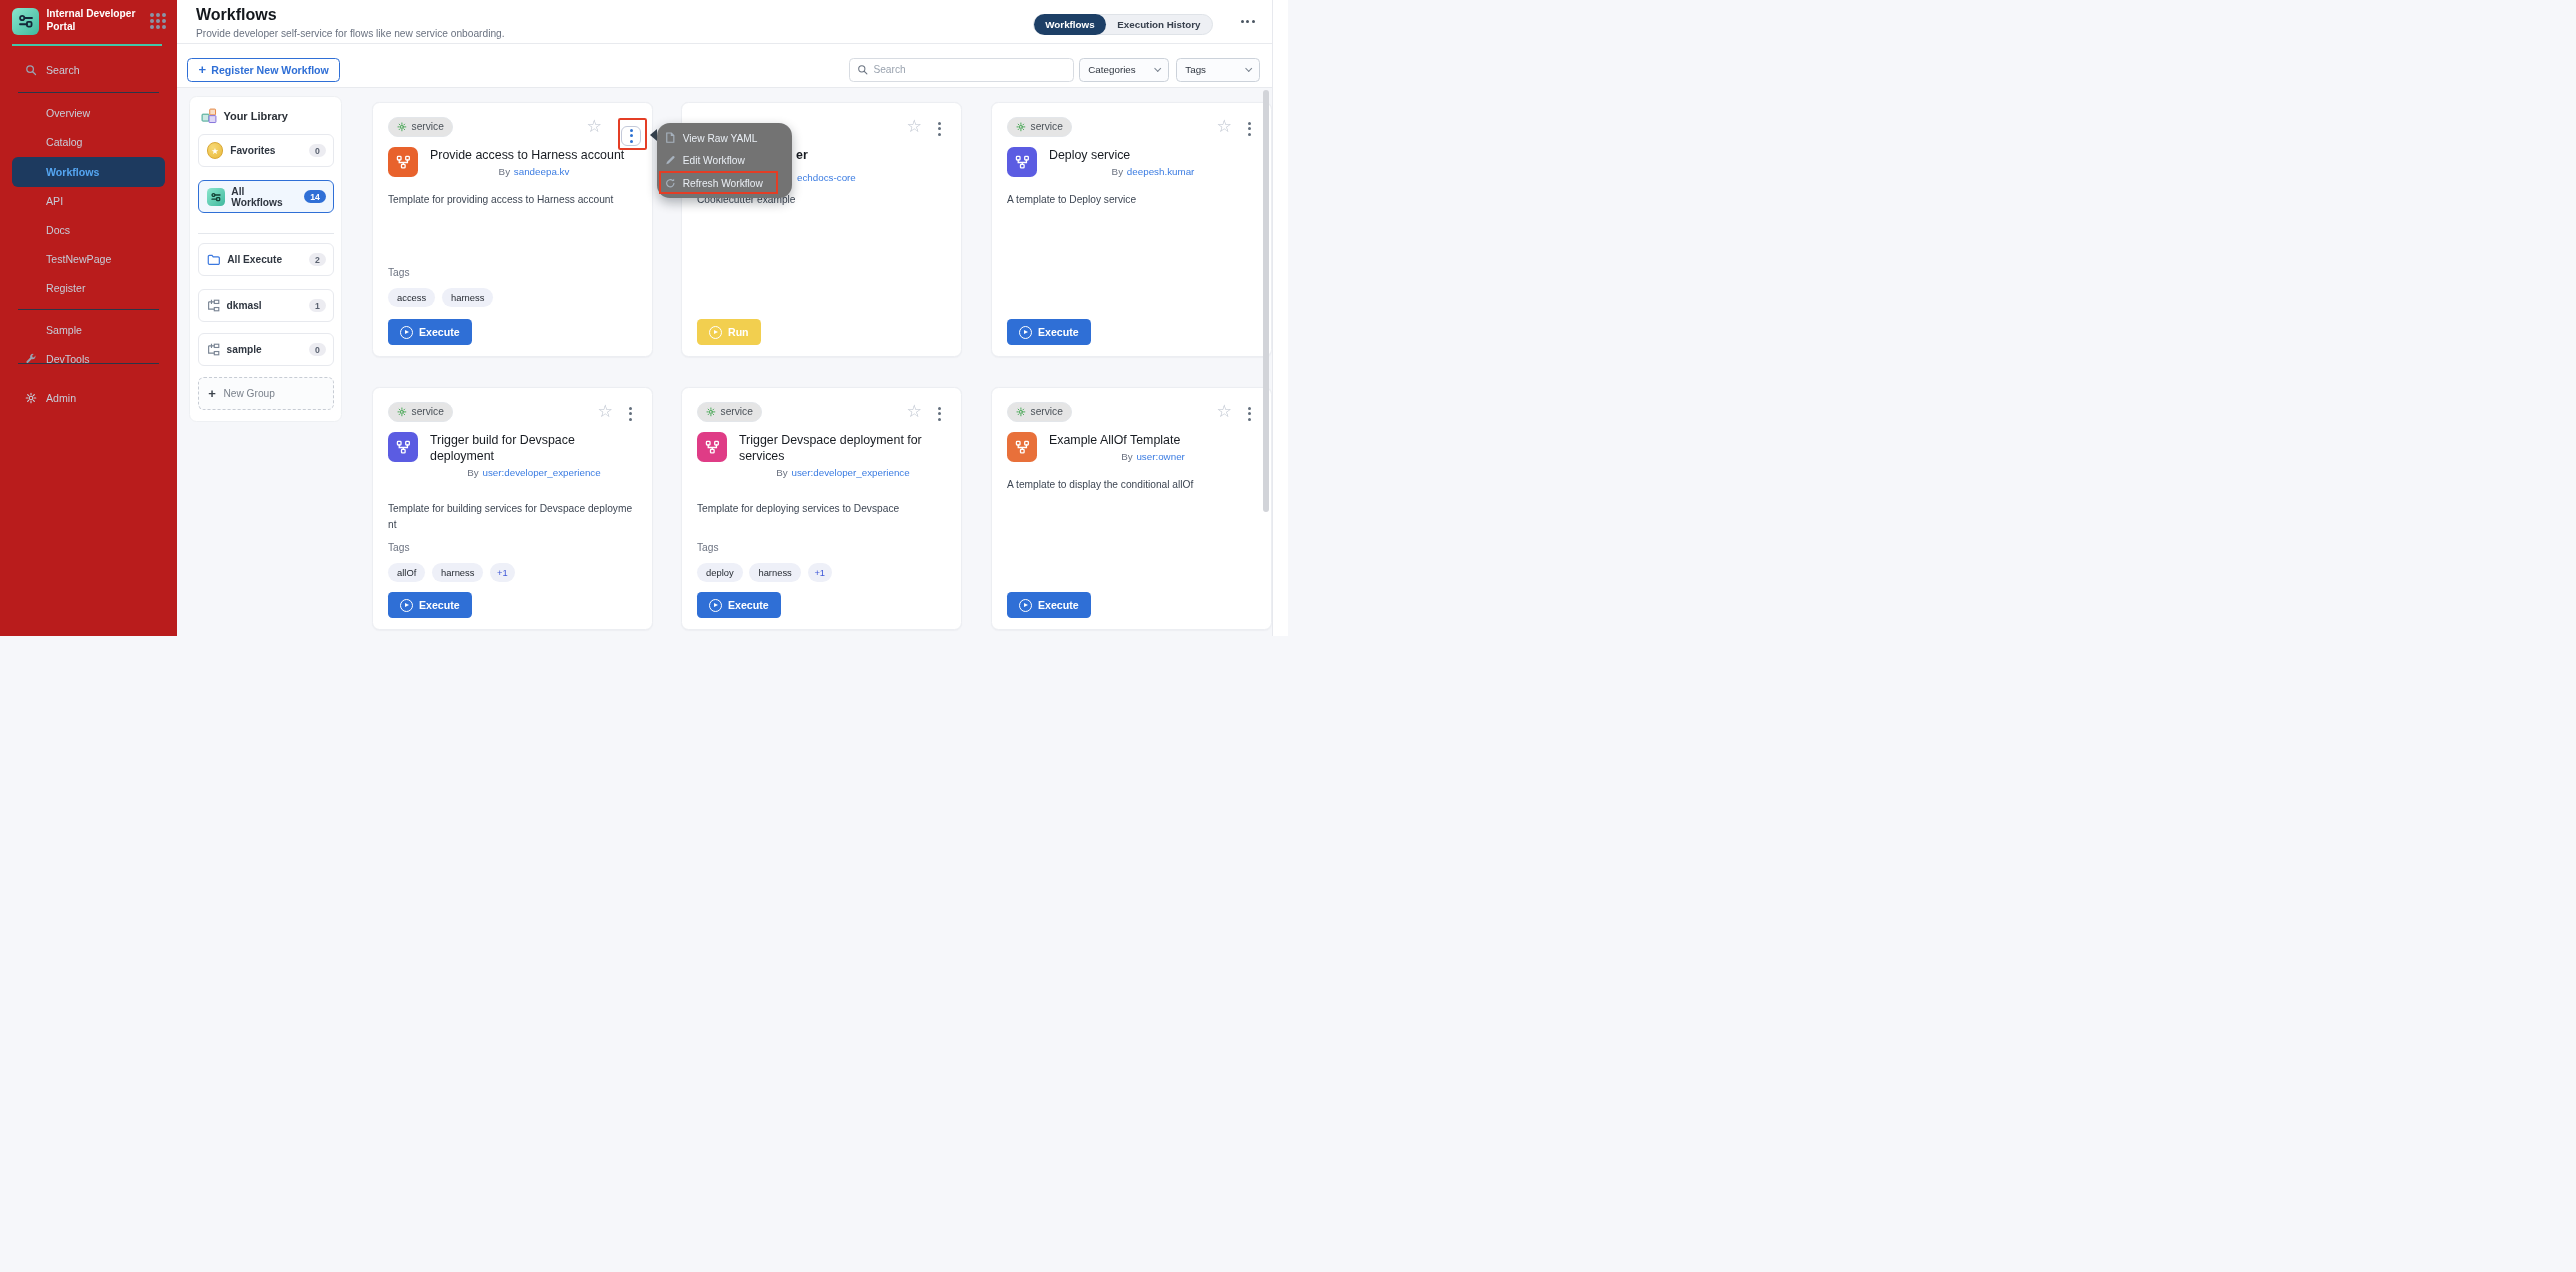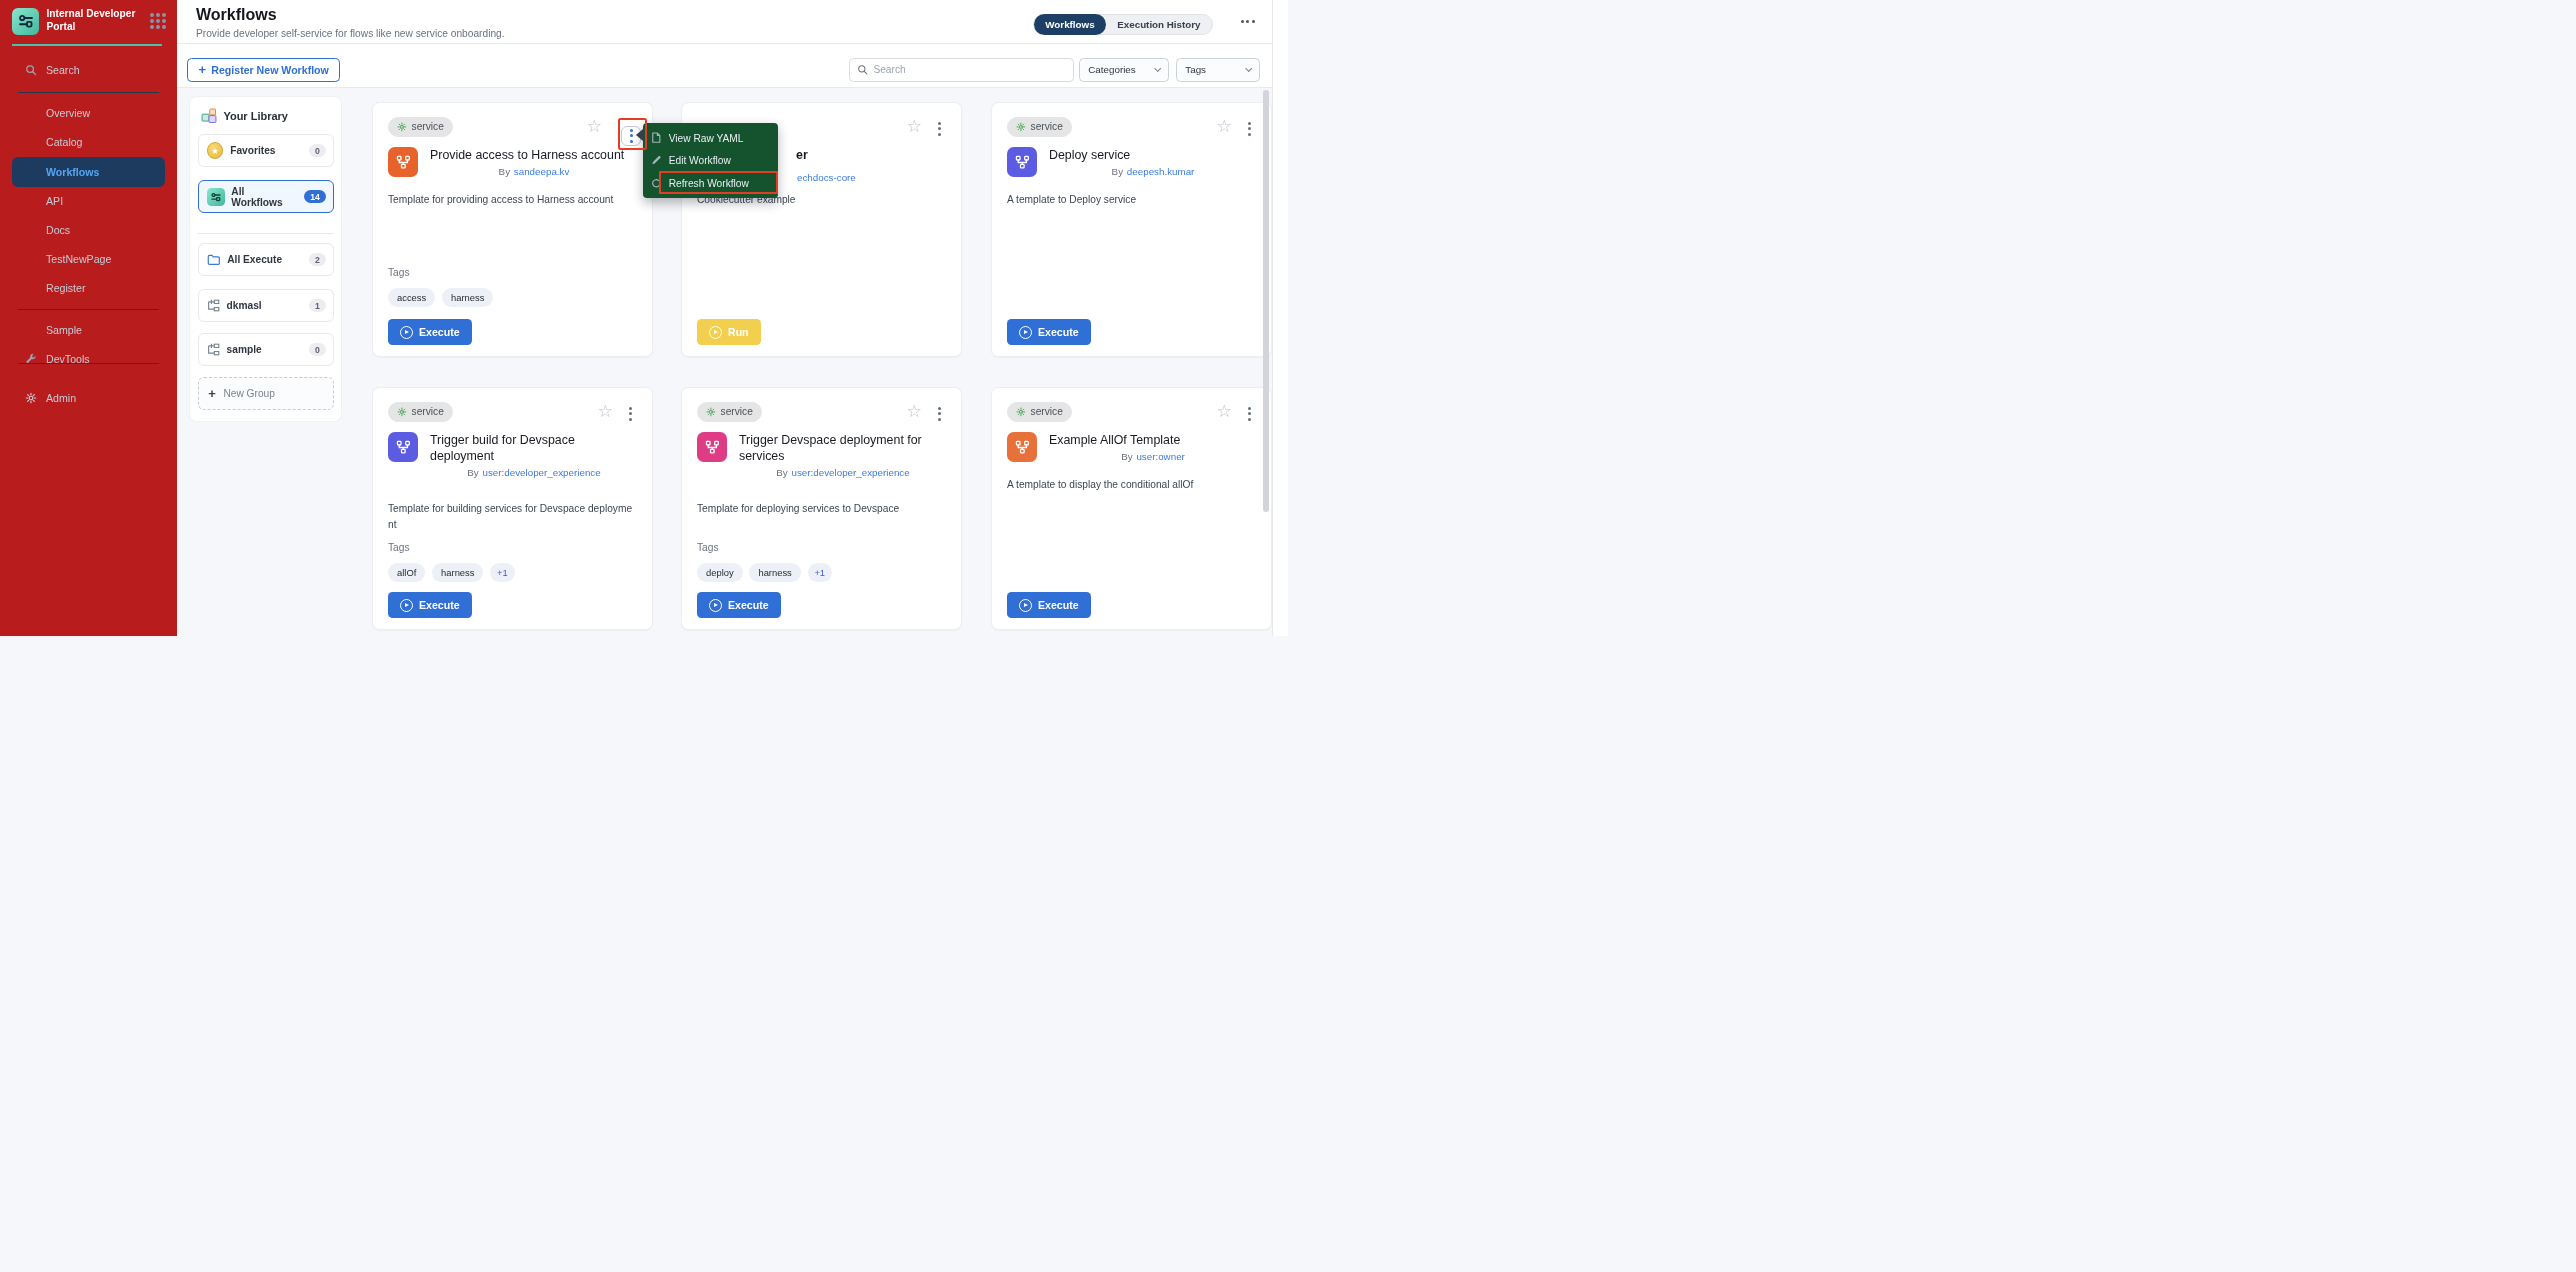--- a/index.html
+++ b/index.html
@@ -91,7 +91,7 @@
   .frag-owner { position:absolute; left:115px; top:69px; font-size:9.8px; color:#3b7ce2; cursor:pointer; }
 
   
-  #ctx-menu { position:absolute; left:643px; top:123px; width:135px; height:75px; background:#14532d; border-radius:4px; box-shadow:0 4.5px 10.6px rgba(10,20,30,.3); padding-top:3.8px; z-index:30; }
+  #ctx-menu { position:absolute; left:657px; top:123px; width:135px; height:75px; background:#737373; border-radius:13px; box-shadow:0 4.5px 10.6px rgba(10,20,30,.3); padding-top:3.8px; z-index:30; }
   #ctx-menu .caret { position:absolute; left:-6.8px; top:6px; width:0; height:0; border-right:7.5px solid #343f4b; border-top:6px solid transparent; border-bottom:6px solid transparent; }
   .menu-item { height:22.6px; display:flex; align-items:center; gap:6.8px; padding:0 8.3px; color:#e9eef4; font-size:10.2px; cursor:pointer; }
   .menu-item .m-ic { color:#a8b3bf; display:flex; }

